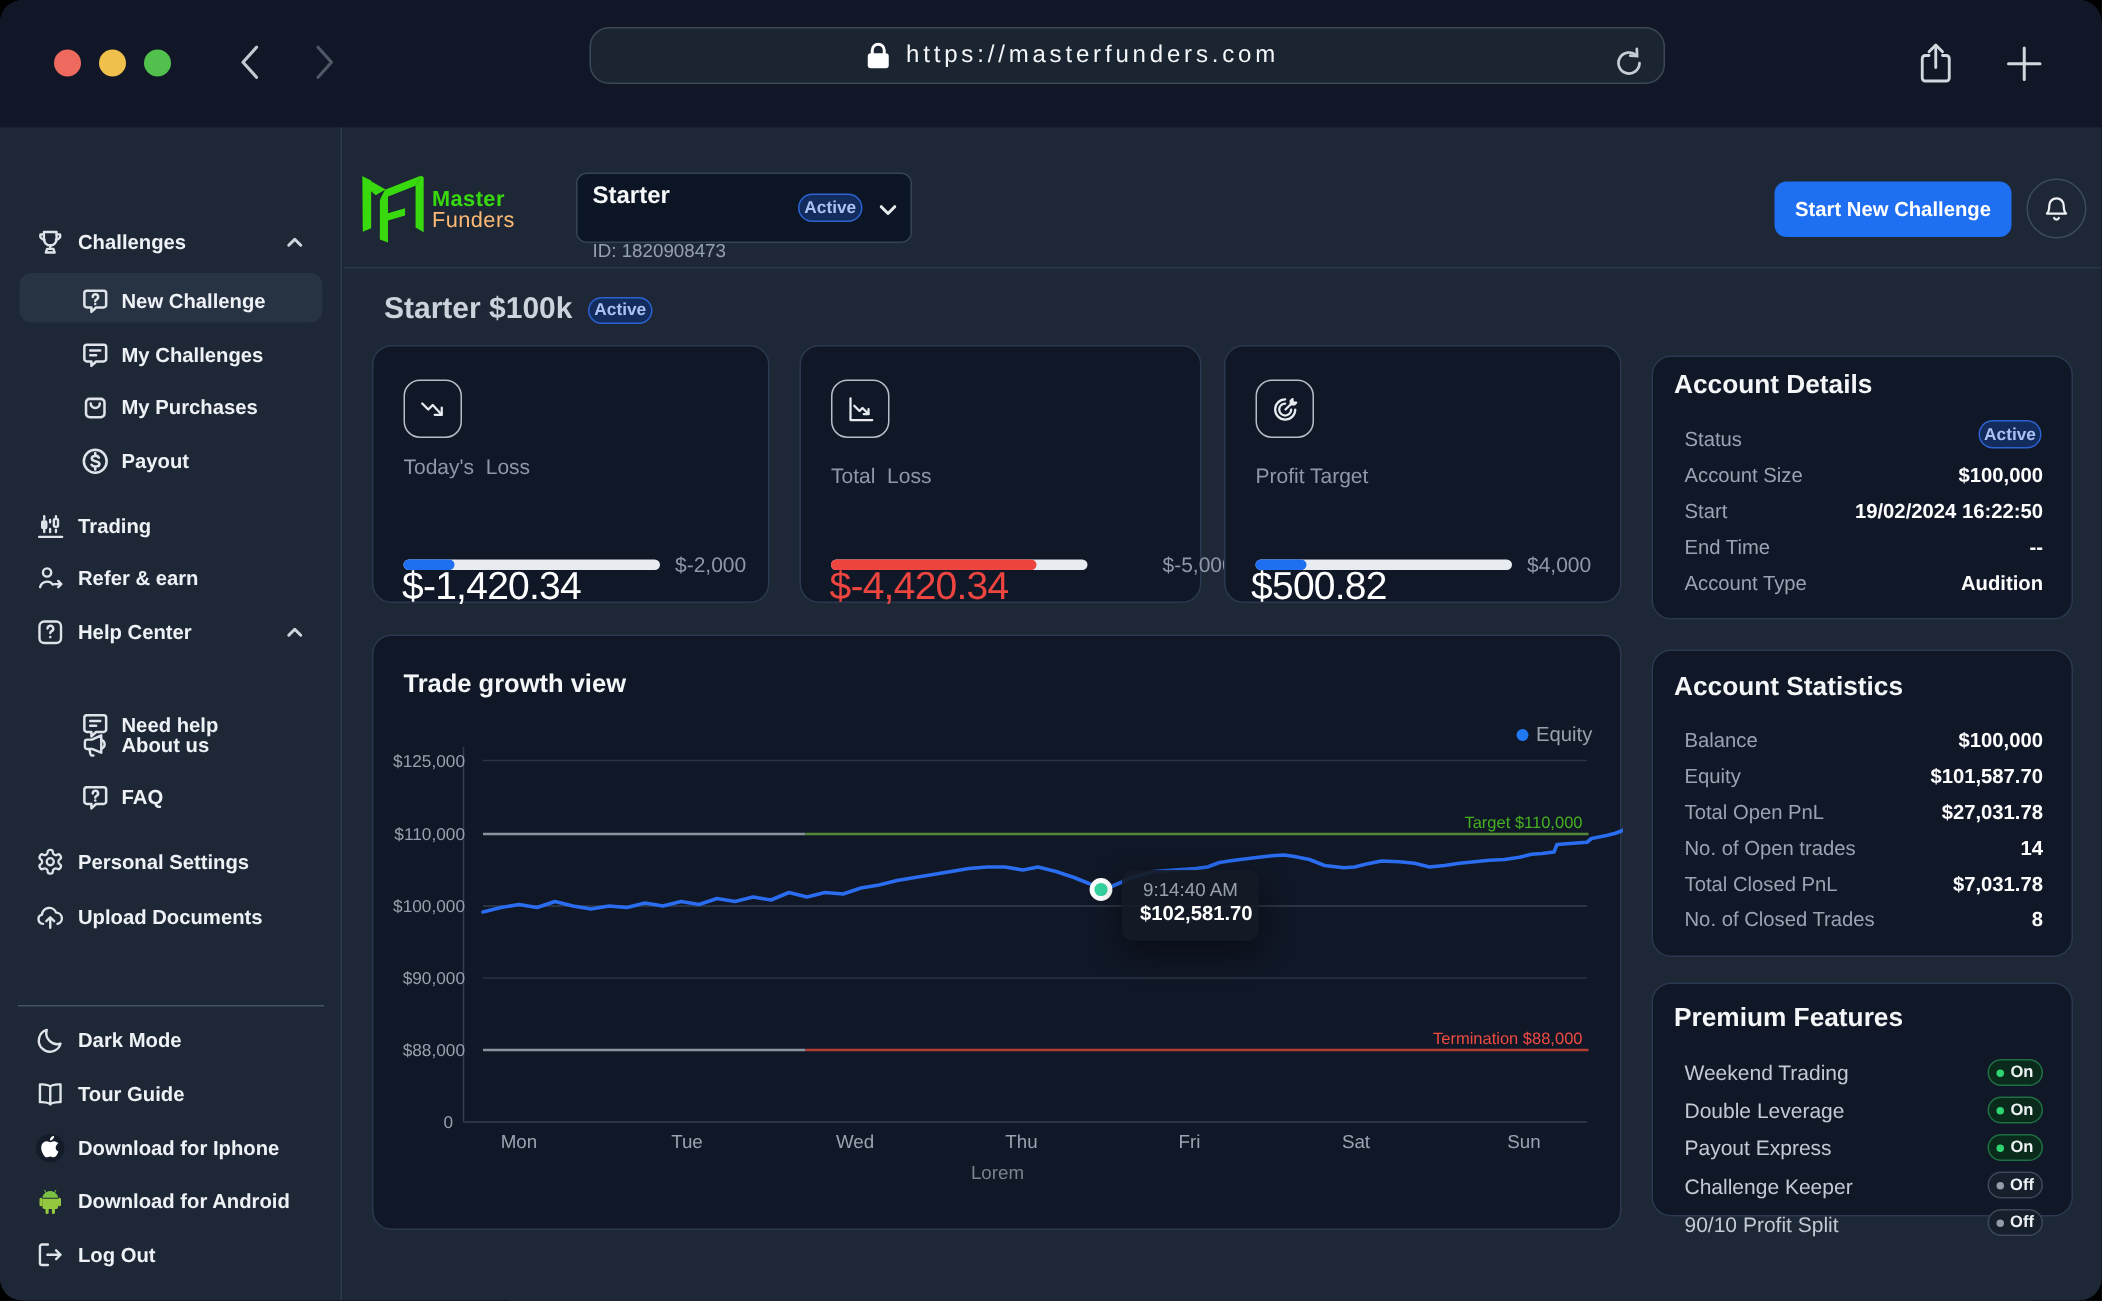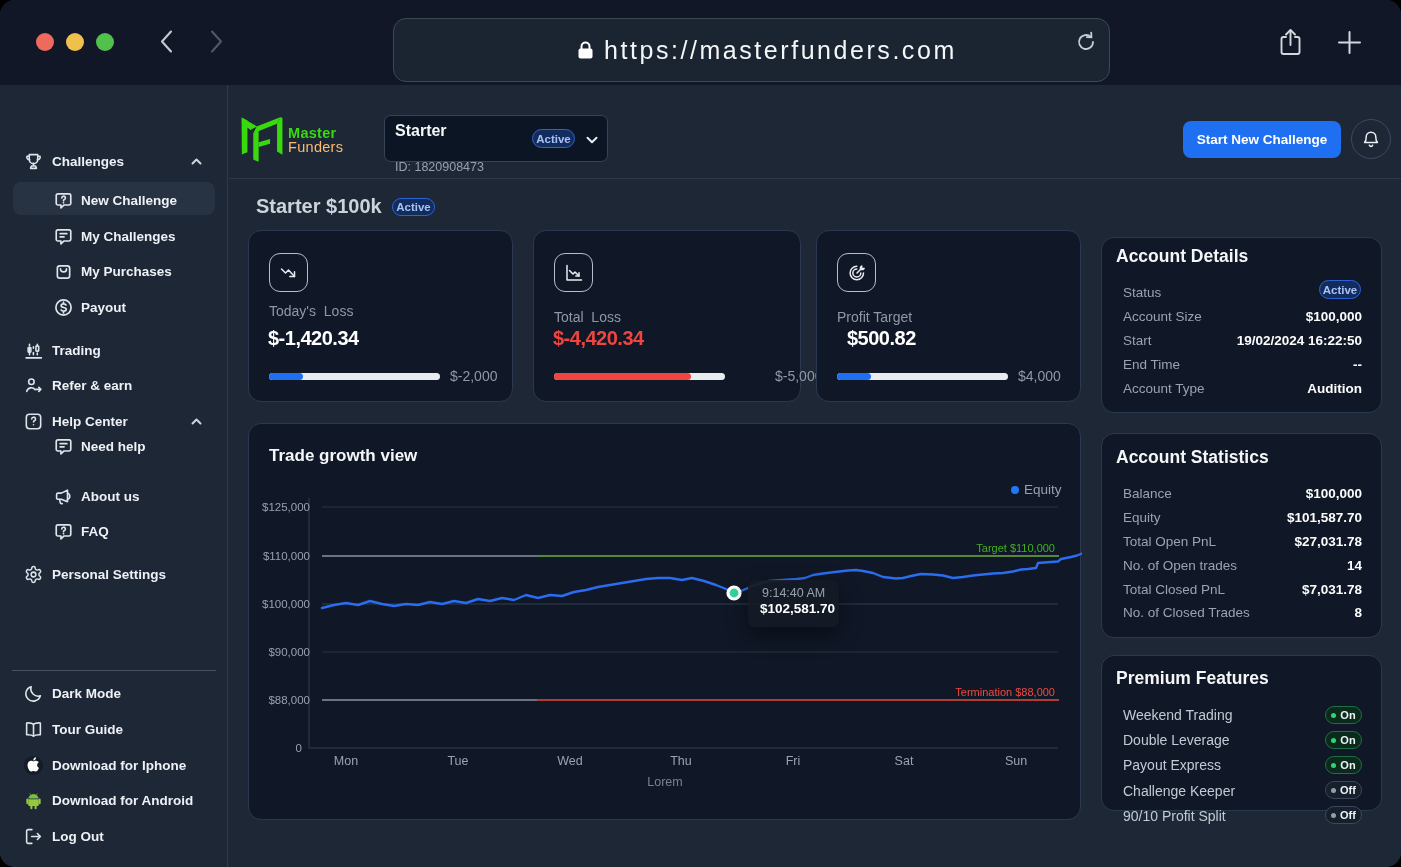--- a/index.html
+++ b/index.html
@@ -9,7 +9,7 @@
 
 .chrome { position:absolute; left:0; top:0; width:1401px; height:85px; background:#111726; }
 .dot { position:absolute; top:33px; width:18px; height:18px; border-radius:50%; }
-.urlbar { position:absolute; left:393px; top:18px; width:717px; height:64px; border-radius:13px; background:#1b2532; border:1.5px solid #3b4857; display:flex; align-items:center; justify-content:flex-start; padding-left:183px; color:#f5f6f8; font-size:25px; letter-spacing:2.55px; }
+.urlbar { position:absolute; left:393px; top:18px; width:717px; height:38px; border-radius:13px; background:#1b2532; border:1.5px solid #3b4857; display:flex; align-items:center; justify-content:flex-start; padding-left:183px; color:#f5f6f8; font-size:16px; letter-spacing:2.55px; }
 
 .sidebar { position:absolute; left:0; top:85px; width:228px; bottom:0; background:#1d2735; border-right:1px solid #2d3a49; }
 .nav-item { position:absolute; left:0; width:228px; height:22px; display:flex; align-items:center; color:#eef1f5; font-size:13.5px; font-weight:700; }

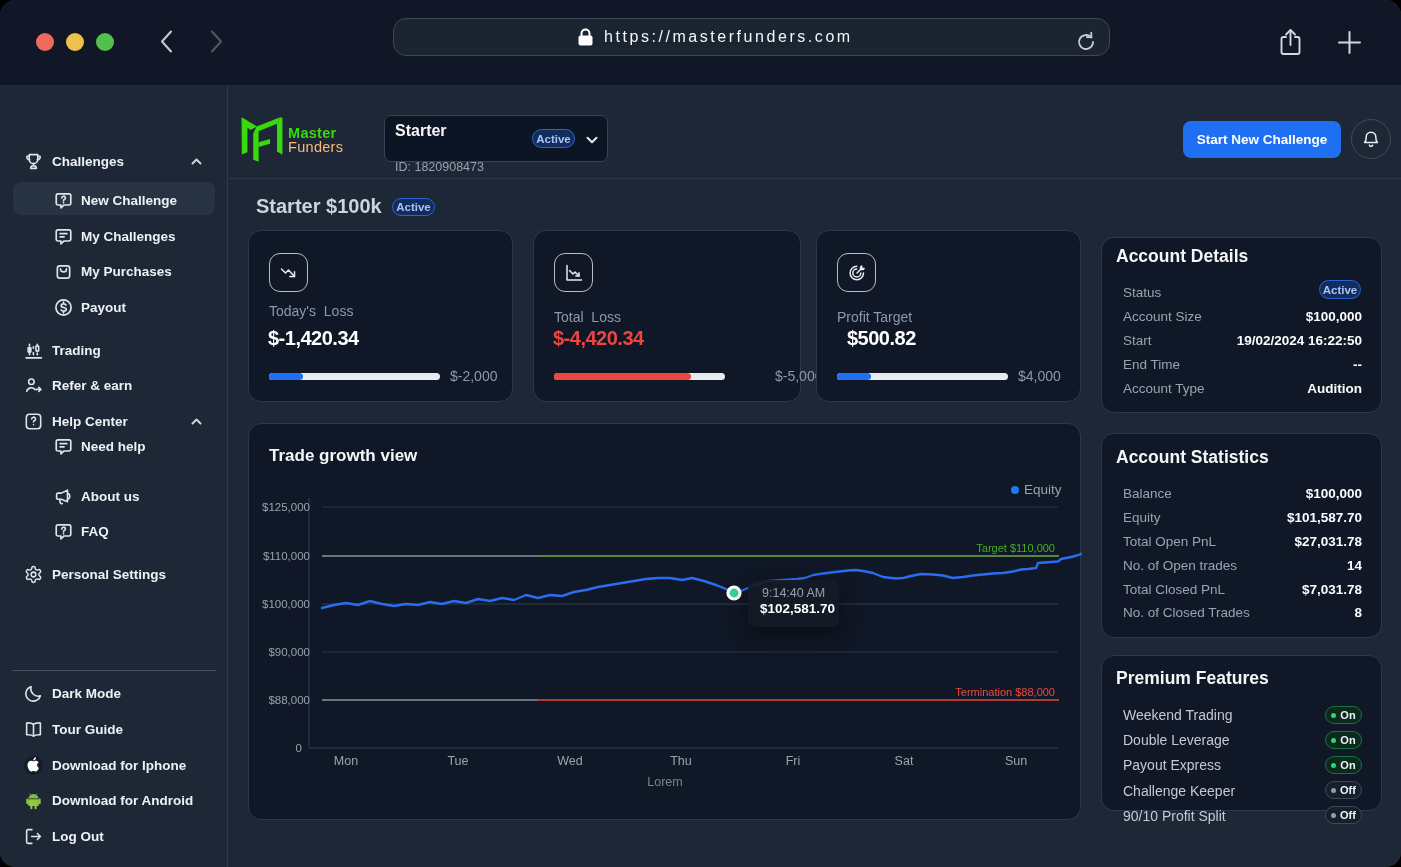--- a/index.html
+++ b/index.html
@@ -25,7 +25,7 @@
 .hdr-div { position:absolute; left:229px; top:178px; width:1172px; height:1px; background:#2c3947; }
 .card { position:absolute; border:1px solid #2b3950; border-radius:13px; background:#101726; }
 .statlabel { color:#8e98a8; font-size:14px; }
-.statvalue { color:#fff; font-size:20px; font-weight:700; letter-spacing:-0.5px; }
+.statvalue { color:#fff; font-size:26px; font-weight:400; letter-spacing:-0.5px;margin-top:48px; }
 .track { position:absolute; height:7px; border-radius:4px; background:#e8ebf0; }
 .fill { position:absolute; height:7px; border-radius:4px; }
 .icontile { position:absolute; width:39px; height:39px; border:1.2px solid #b6bdc8; border-radius:11px; color:#e8ecf1; display:flex; align-items:center; justify-content:center; }

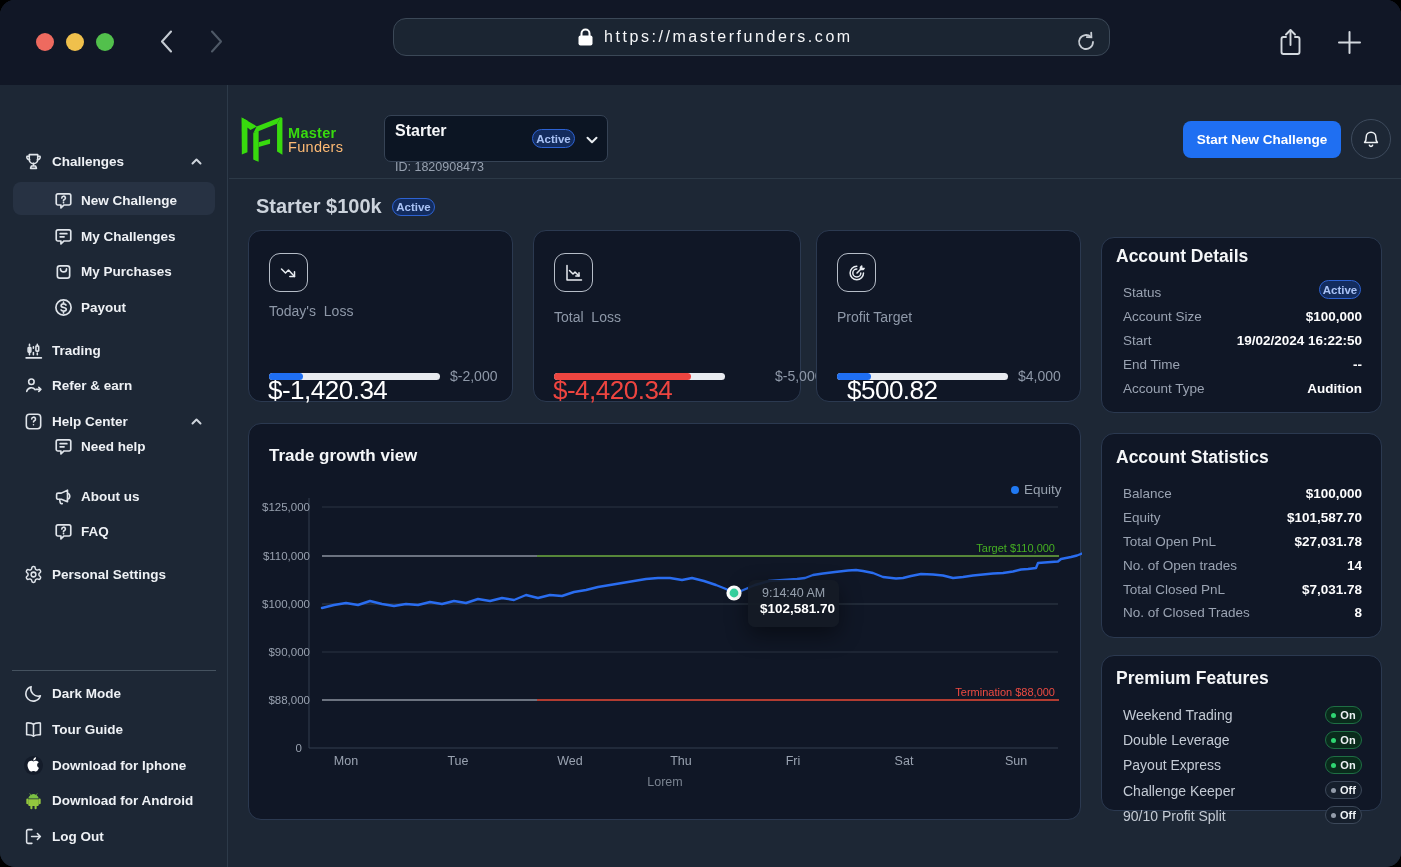--- a/index.html
+++ b/index.html
@@ -287,7 +287,7 @@
         </svg>
     </div>
     <div class="statlabel abs" style="left:20px;top:78px;">Profit Target</div>
-    <div class="statvalue abs" style="left:30px;top:96px;">$500.82</div>
+    <div class="statvalue abs" style="left:17px;top:96px;">$500.82</div>
     <div class="track" style="left:20px;top:142px;width:171px;"></div>
     <div class="fill" style="left:20px;top:142px;width:34px;background:#1f6ff2;"></div>
     <div class="statlabel abs" style="left:201px;top:137px;">$4,000</div>

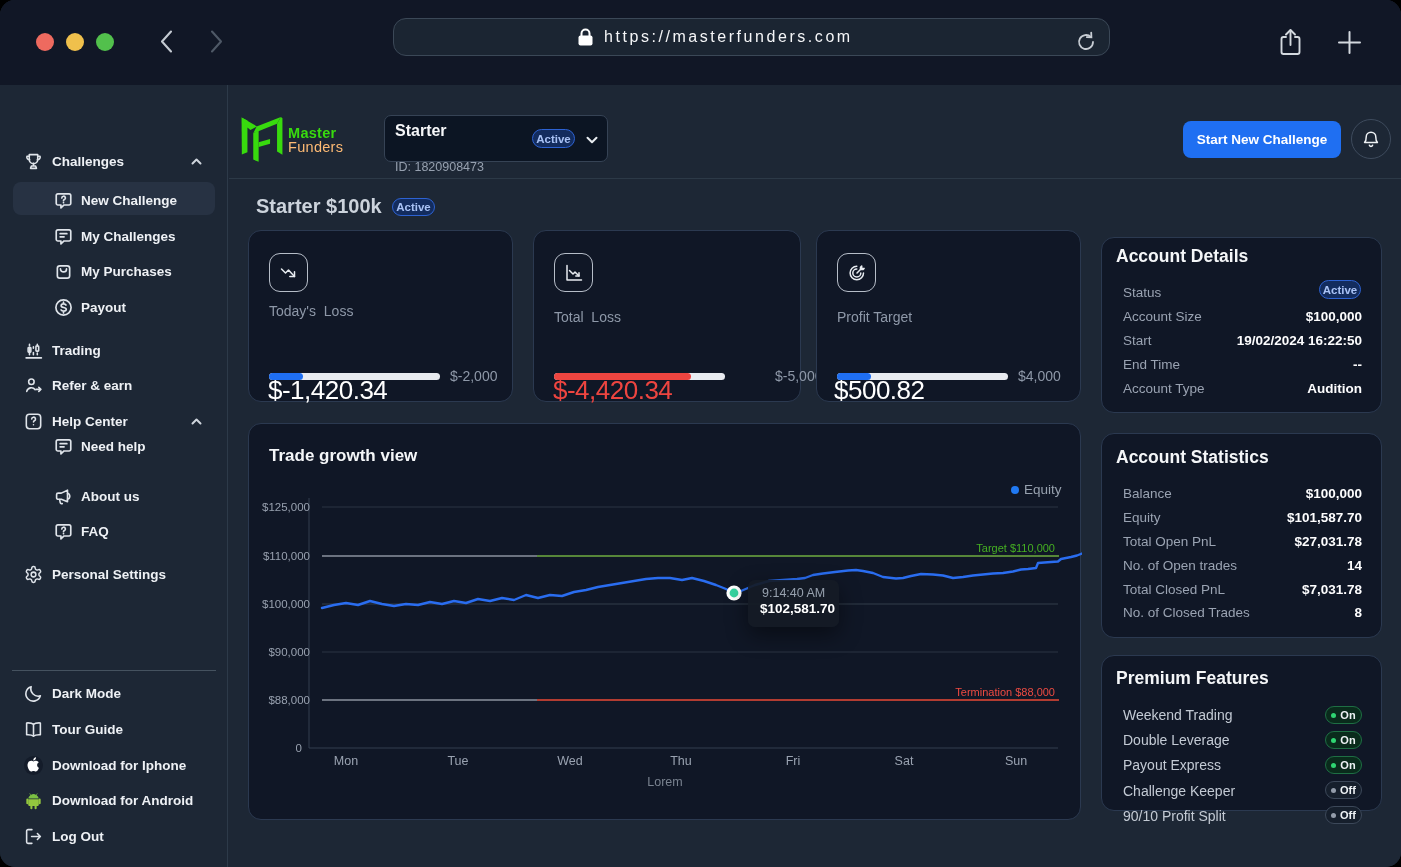--- a/index.html
+++ b/index.html
@@ -148,7 +148,7 @@
           <path d="M3.5 9.5 L7.5 5.5 L11.5 9.5"></path>
         </svg>
       </div>
-    <div class="nav-item nav-sub" style="top:350px;">
+    <div class="nav-item nav-sub" style="top:387px;">
         <svg class="ic" viewBox="0 0 17 17" fill="none" stroke="currentColor" stroke-width="1.5" stroke-linecap="round" stroke-linejoin="round">
           <path d="M3.5 2.5 h10 a1.5 1.5 0 0 1 1.5 1.5 v7 a1.5 1.5 0 0 1 -1.5 1.5 H9 l-2.8 2.6 v-2.6 H3.5 A1.5 1.5 0 0 1 2 11 V4 a1.5 1.5 0 0 1 1.5-1.5 Z"></path>
           <path d="M5.5 6 h6 M5.5 8.8 h3.5"></path>

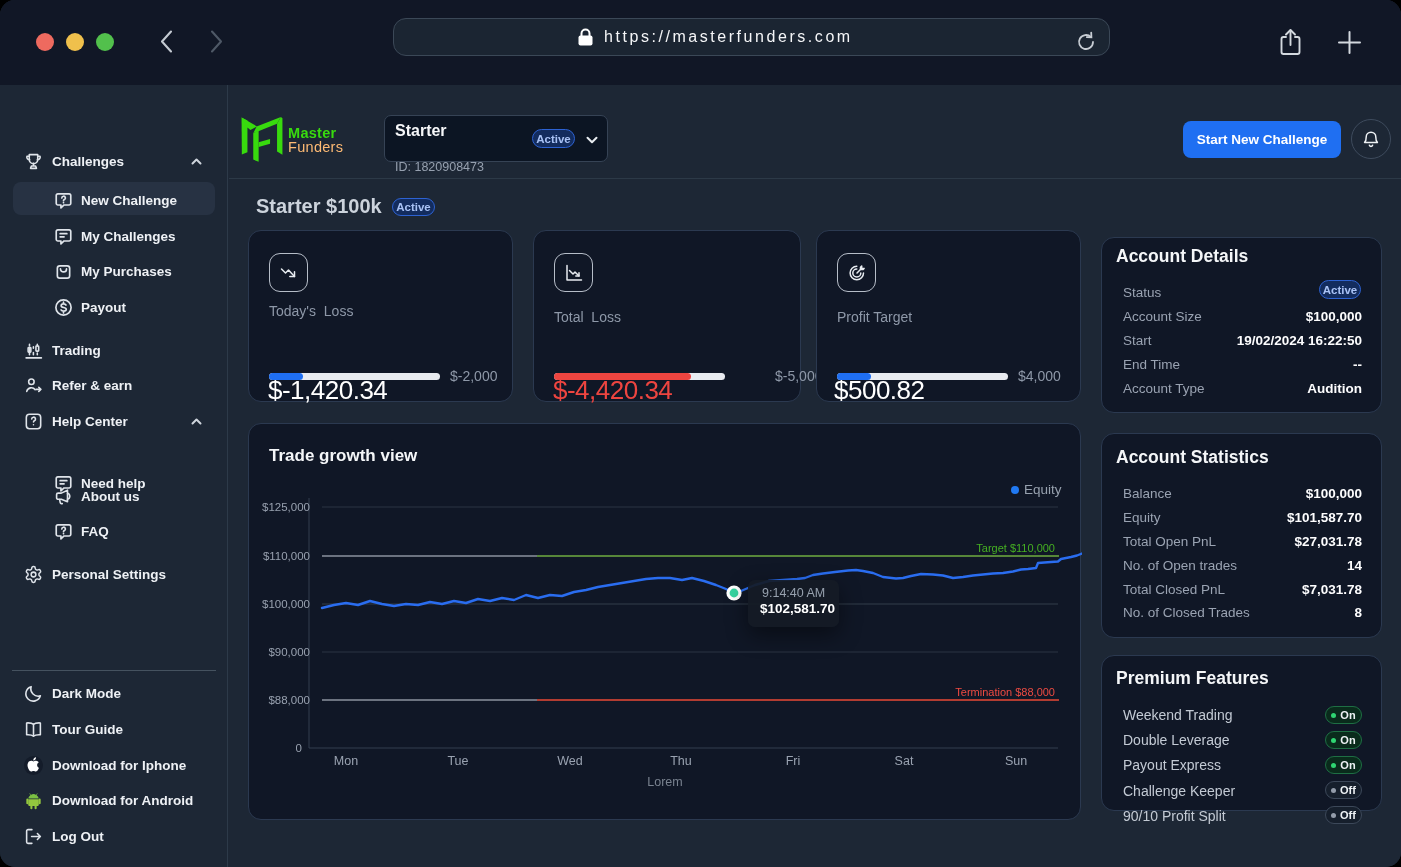--- a/index.html
+++ b/index.html
@@ -177,6 +177,13 @@
           <circle cx="12" cy="12" r="3"></circle>
         </svg>
         <span class="lbl">Personal Settings</span>
+      </div>
+    <div class="nav-item" style="top:515px;">
+        <svg class="ic" viewBox="0 0 18 18" fill="none" stroke="currentColor" stroke-width="1.5" stroke-linecap="round" stroke-linejoin="round">
+          <path d="M13.6 13.2 a3.6 3.6 0 0 0 -0.9 -7.1 a4.6 4.6 0 0 0 -8.9 1.2 a3 3 0 0 0 0.7 5.9"></path>
+          <path d="M9 15.6 V9.2 M6.5 11.5 L9 9 l2.5 2.5"></path>
+        </svg>
+        <span class="lbl">Upload Documents</span>
       </div>
     <div class="side-div"></div>
     <div class="nav-item" style="top:597px;">

